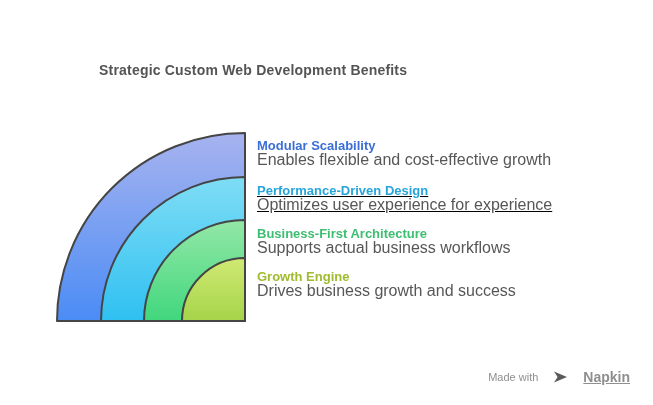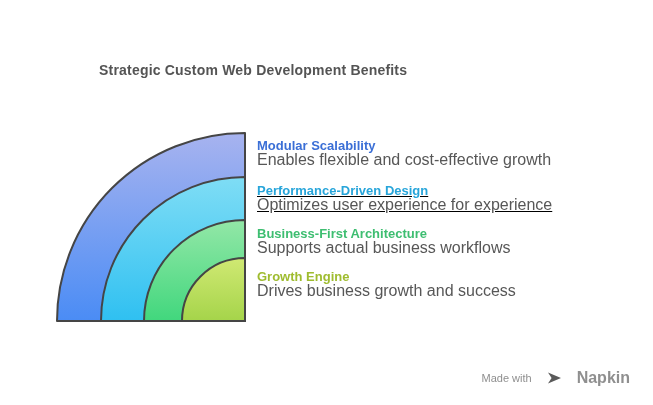--- a/index.html
+++ b/index.html
@@ -64,9 +64,10 @@
     white-space: nowrap;
   }
   .badge-brand {
-    font-size: 16px;
+    font-size: 14px;
     font-weight: 600;
     white-space: nowrap;
+    text-decoration: underline;
   }
 </style>
 </head>

